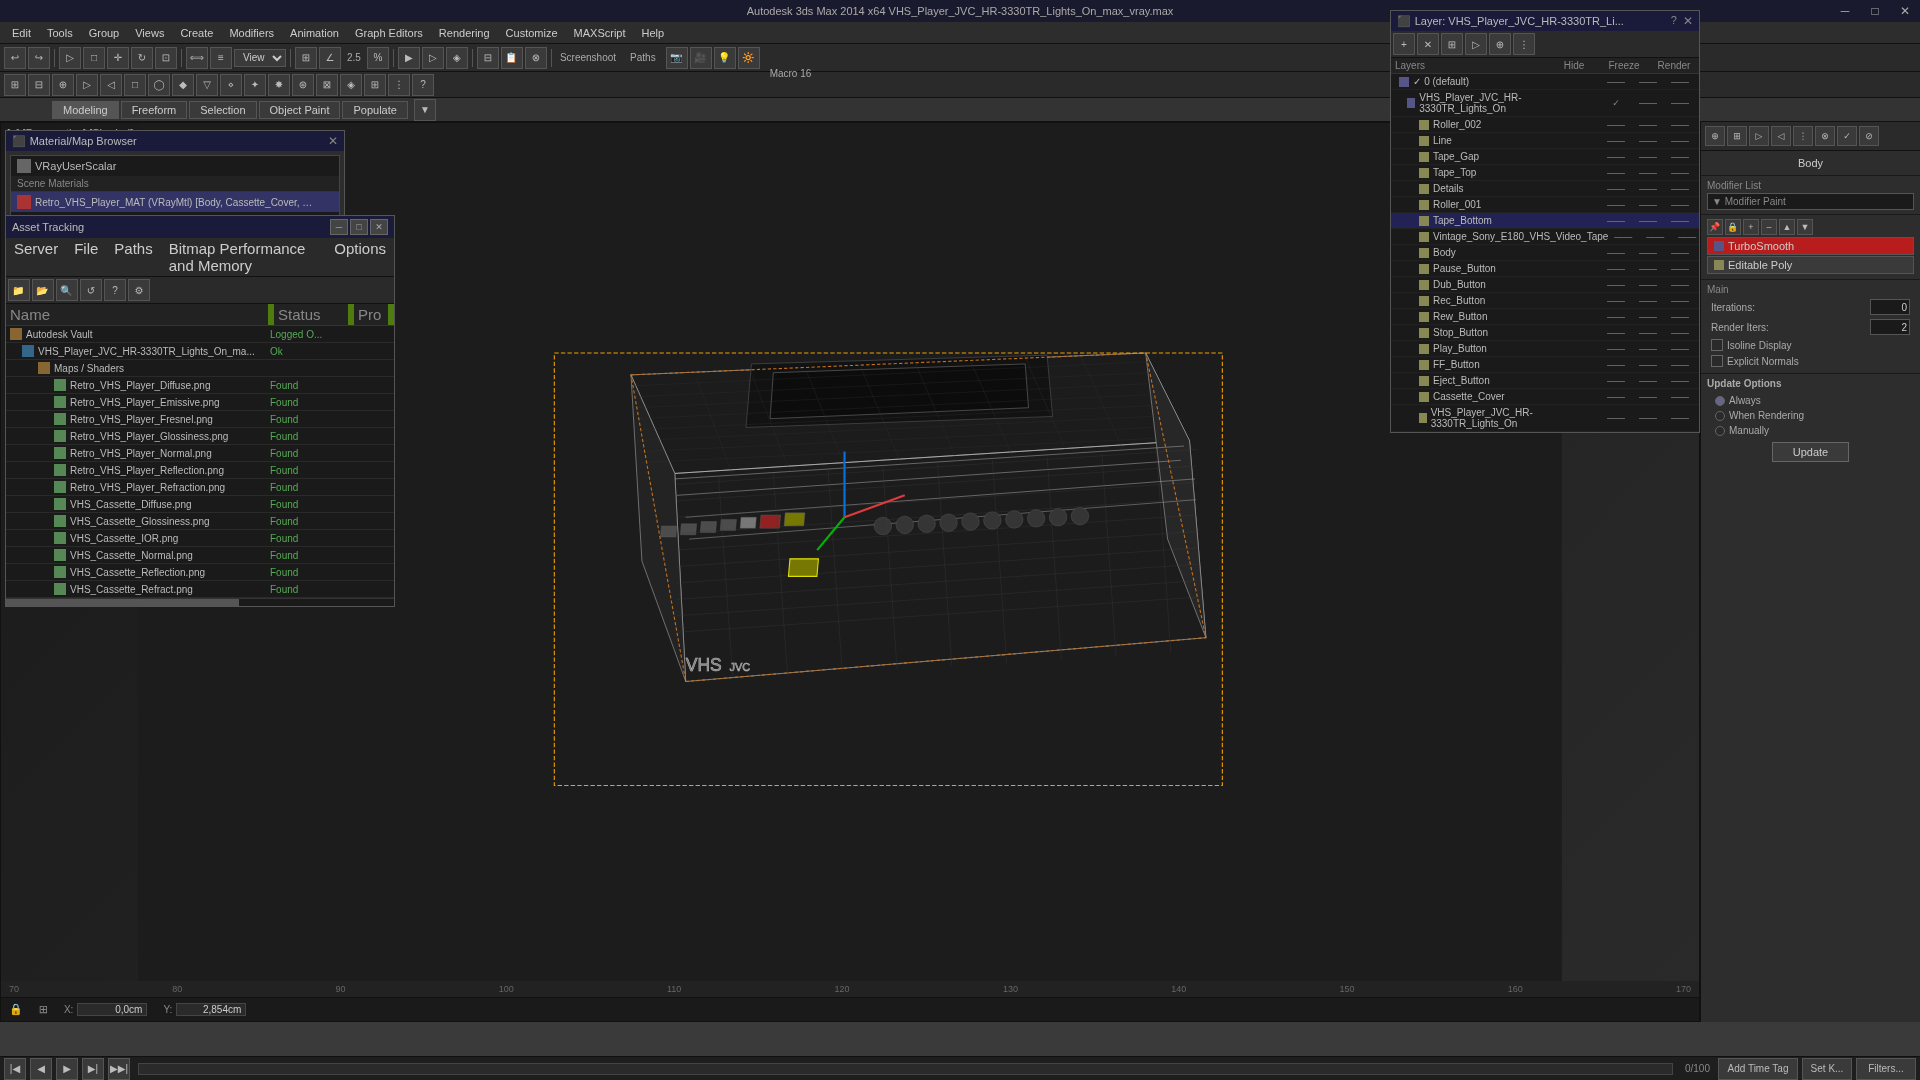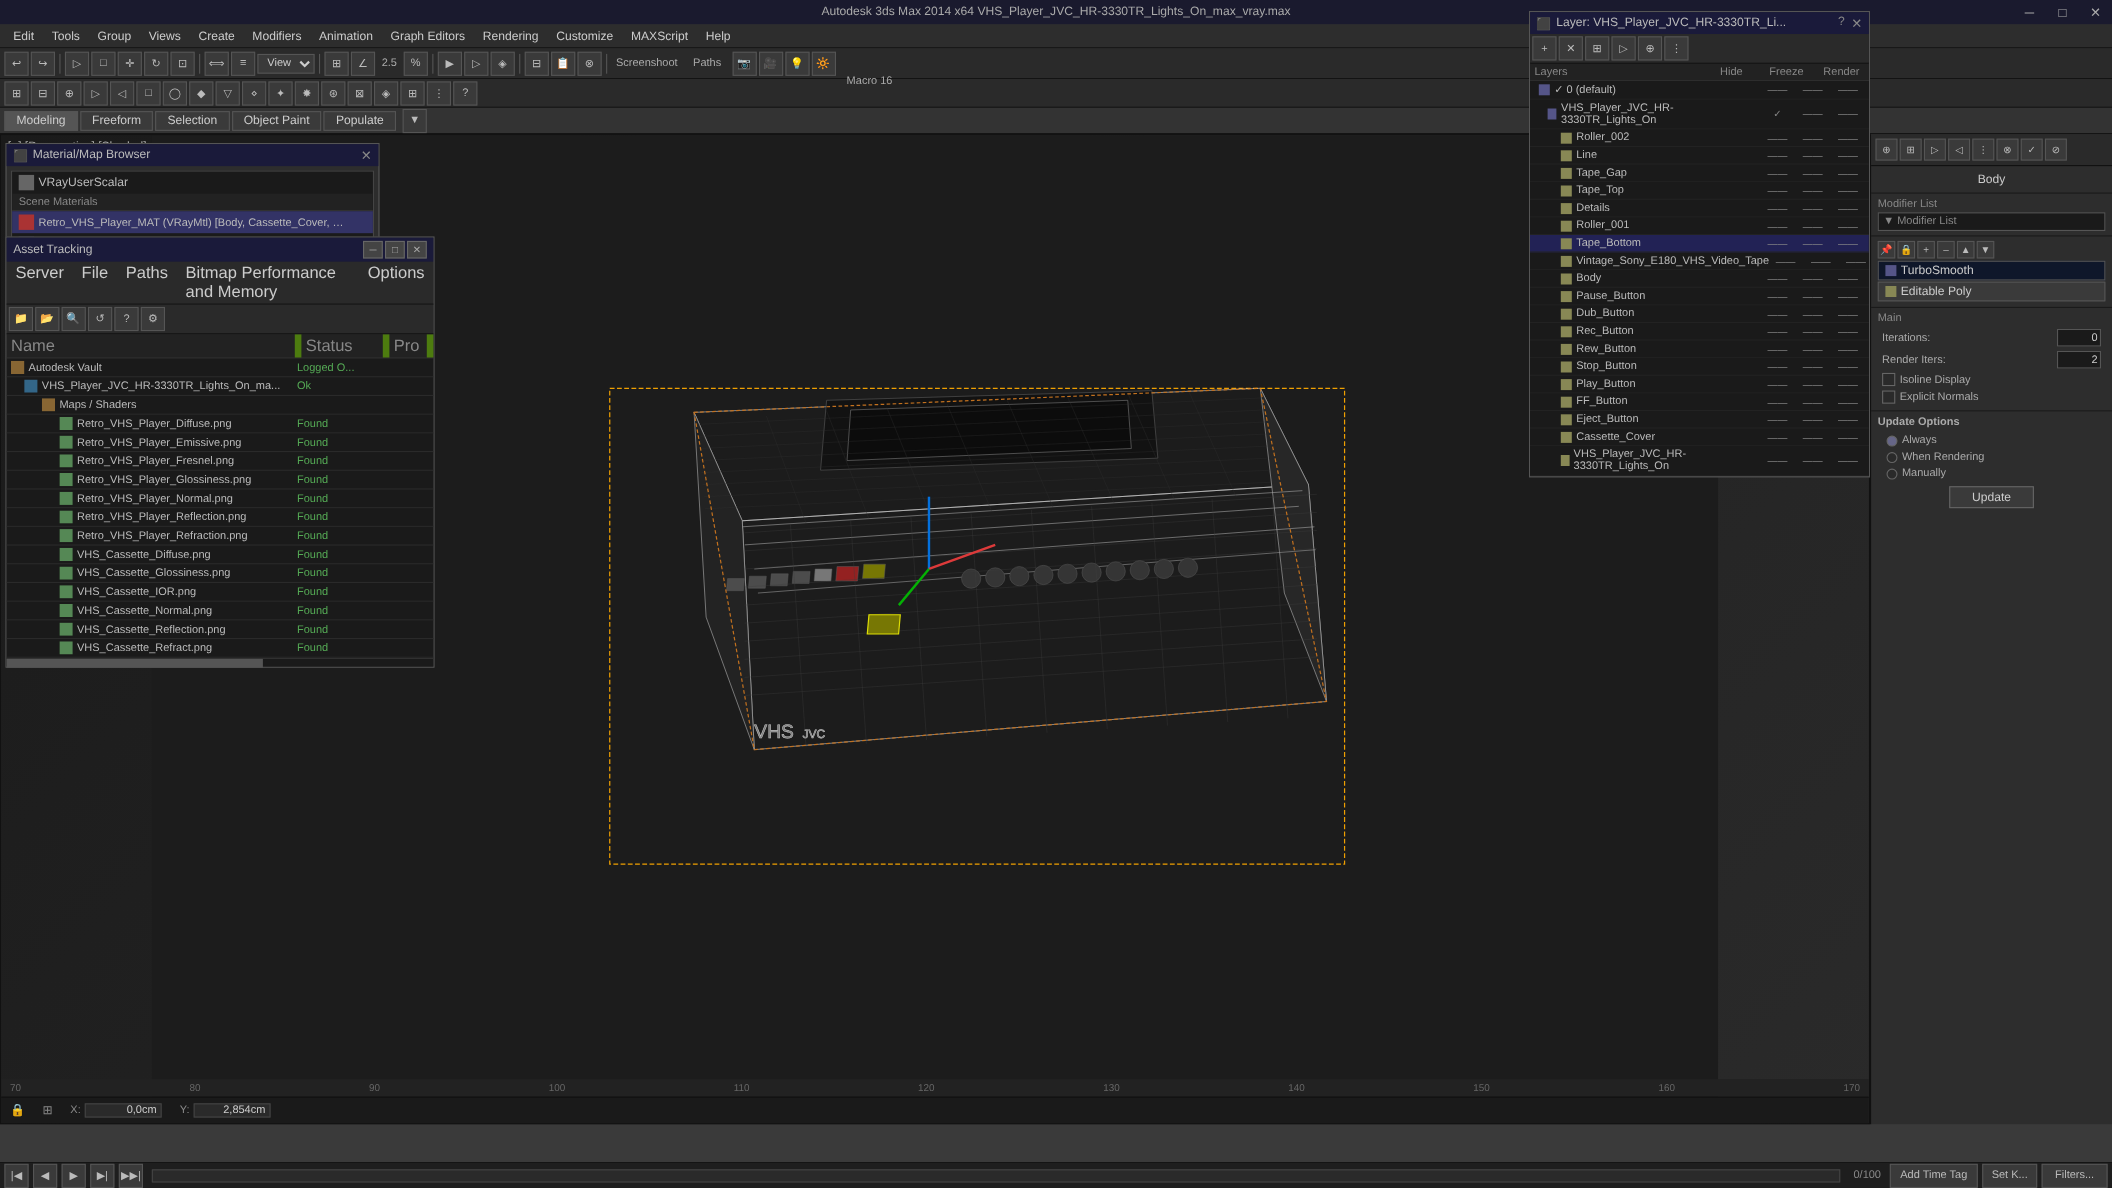--- a/index.html
+++ b/index.html
@@ -45,7 +45,7 @@
       border-bottom: 1px solid #111;
     }
     .mode-tab { padding: 2px 10px; background: #3a3a3a; border: 1px solid #555; cursor: pointer; color: #ccc; font-size: 11px; }
-    .mode-tab.active { background: #555; }
+    .mode-tab.active { background: #555; margin-left: 48px; }
 
     
     #main-layout { display: flex; width: 100%; height: calc(1080px - 22px - 22px - 28px - 26px - 24px - 24px); }

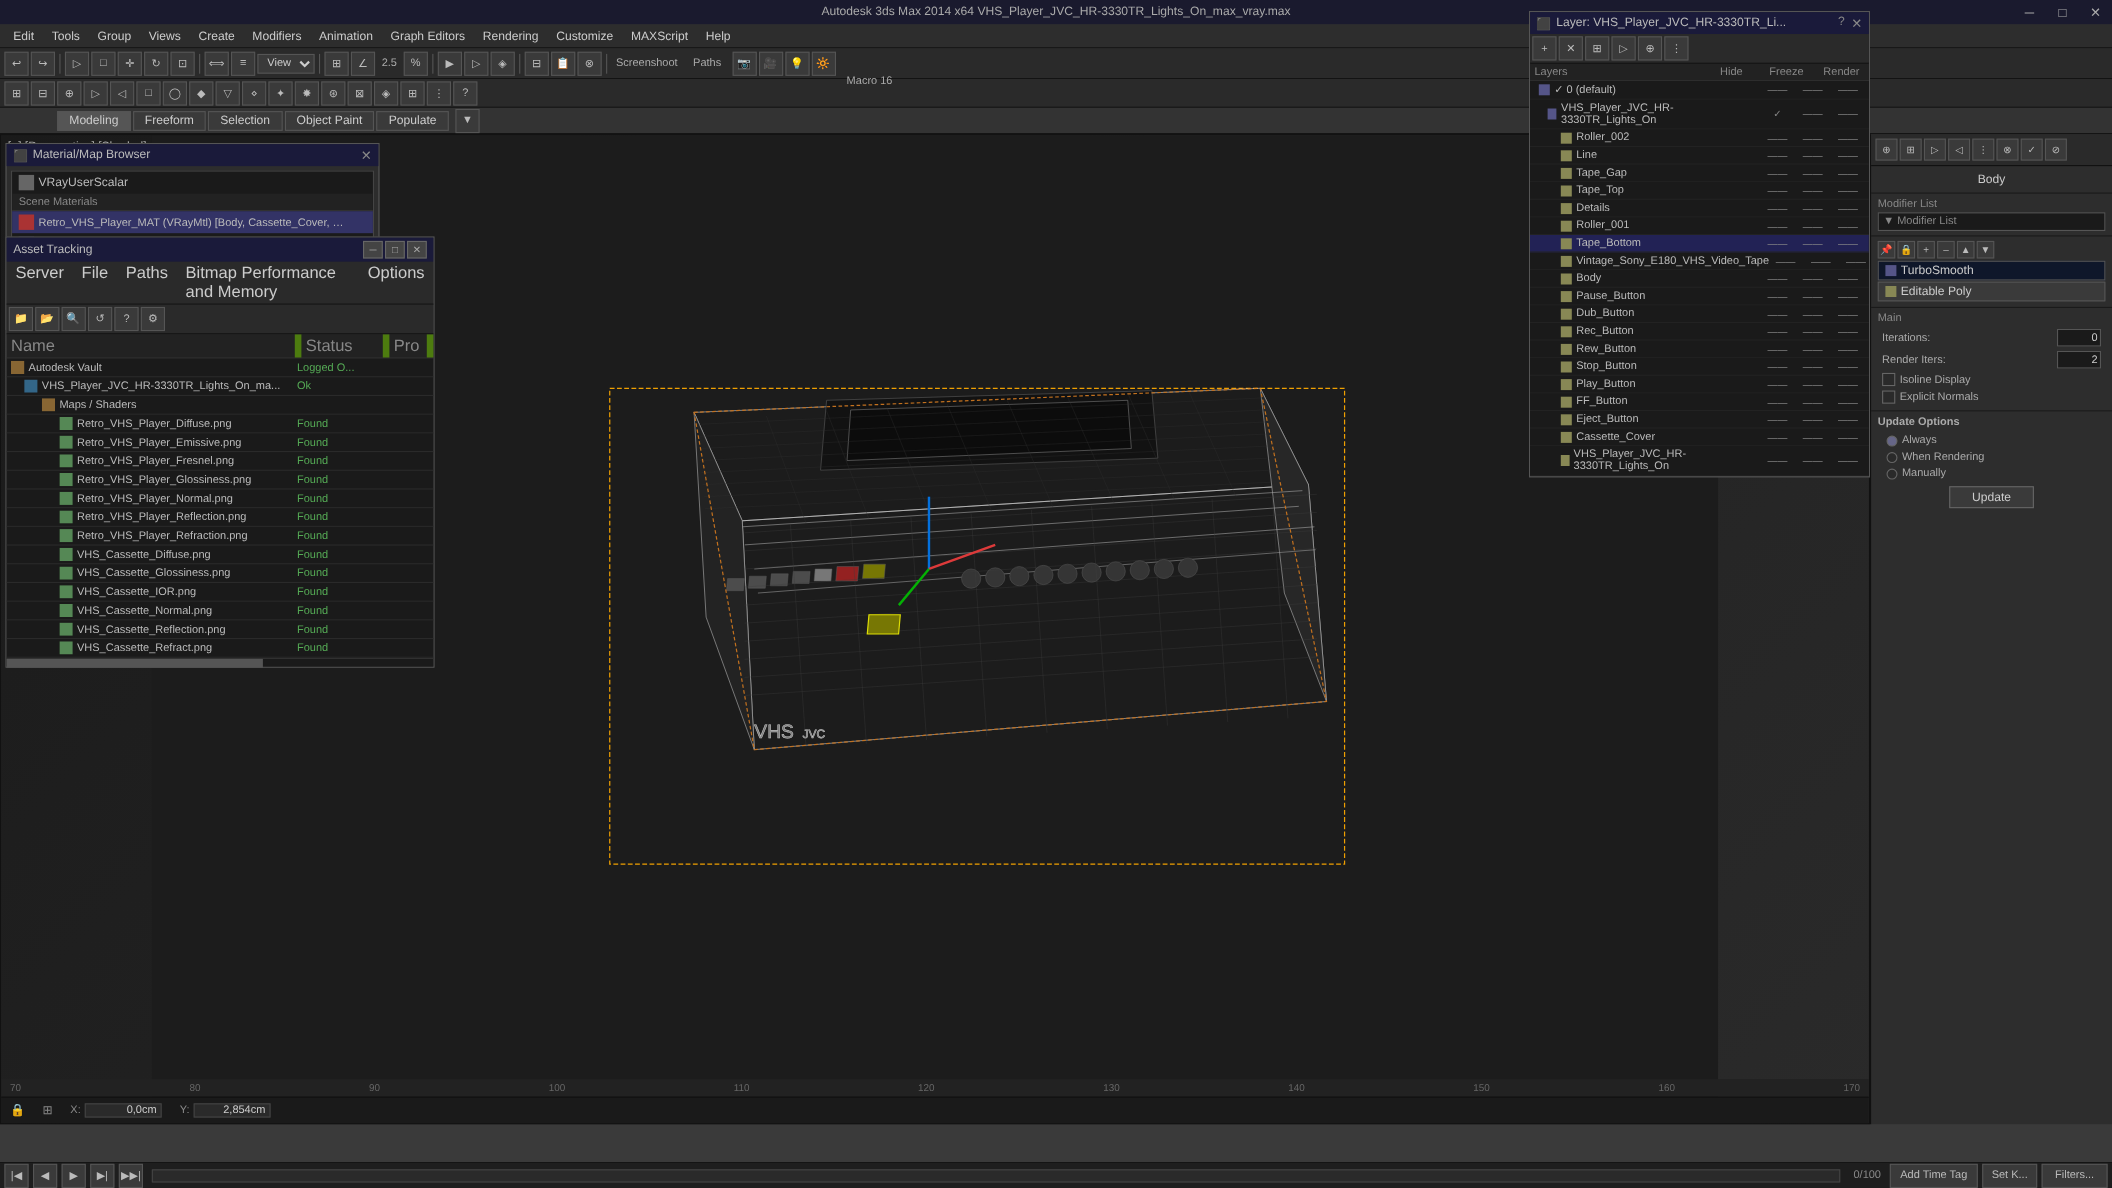--- a/index.html
+++ b/index.html
@@ -502,7 +502,7 @@
     <div class="panel-section">
       <div class="panel-section-title">Modifier List</div>
       <div style="background:#1a1a1a;border:1px solid #555;margin-top:2px;">
-        <div style="padding:2px 4px;color:#888;font-size:10px;">▼ Modifier List</div>
+        <div style="padding:2px 4px;color:#888;font-size:10px;">▼ Modifier Paint</div>
       </div>
     </div>
 

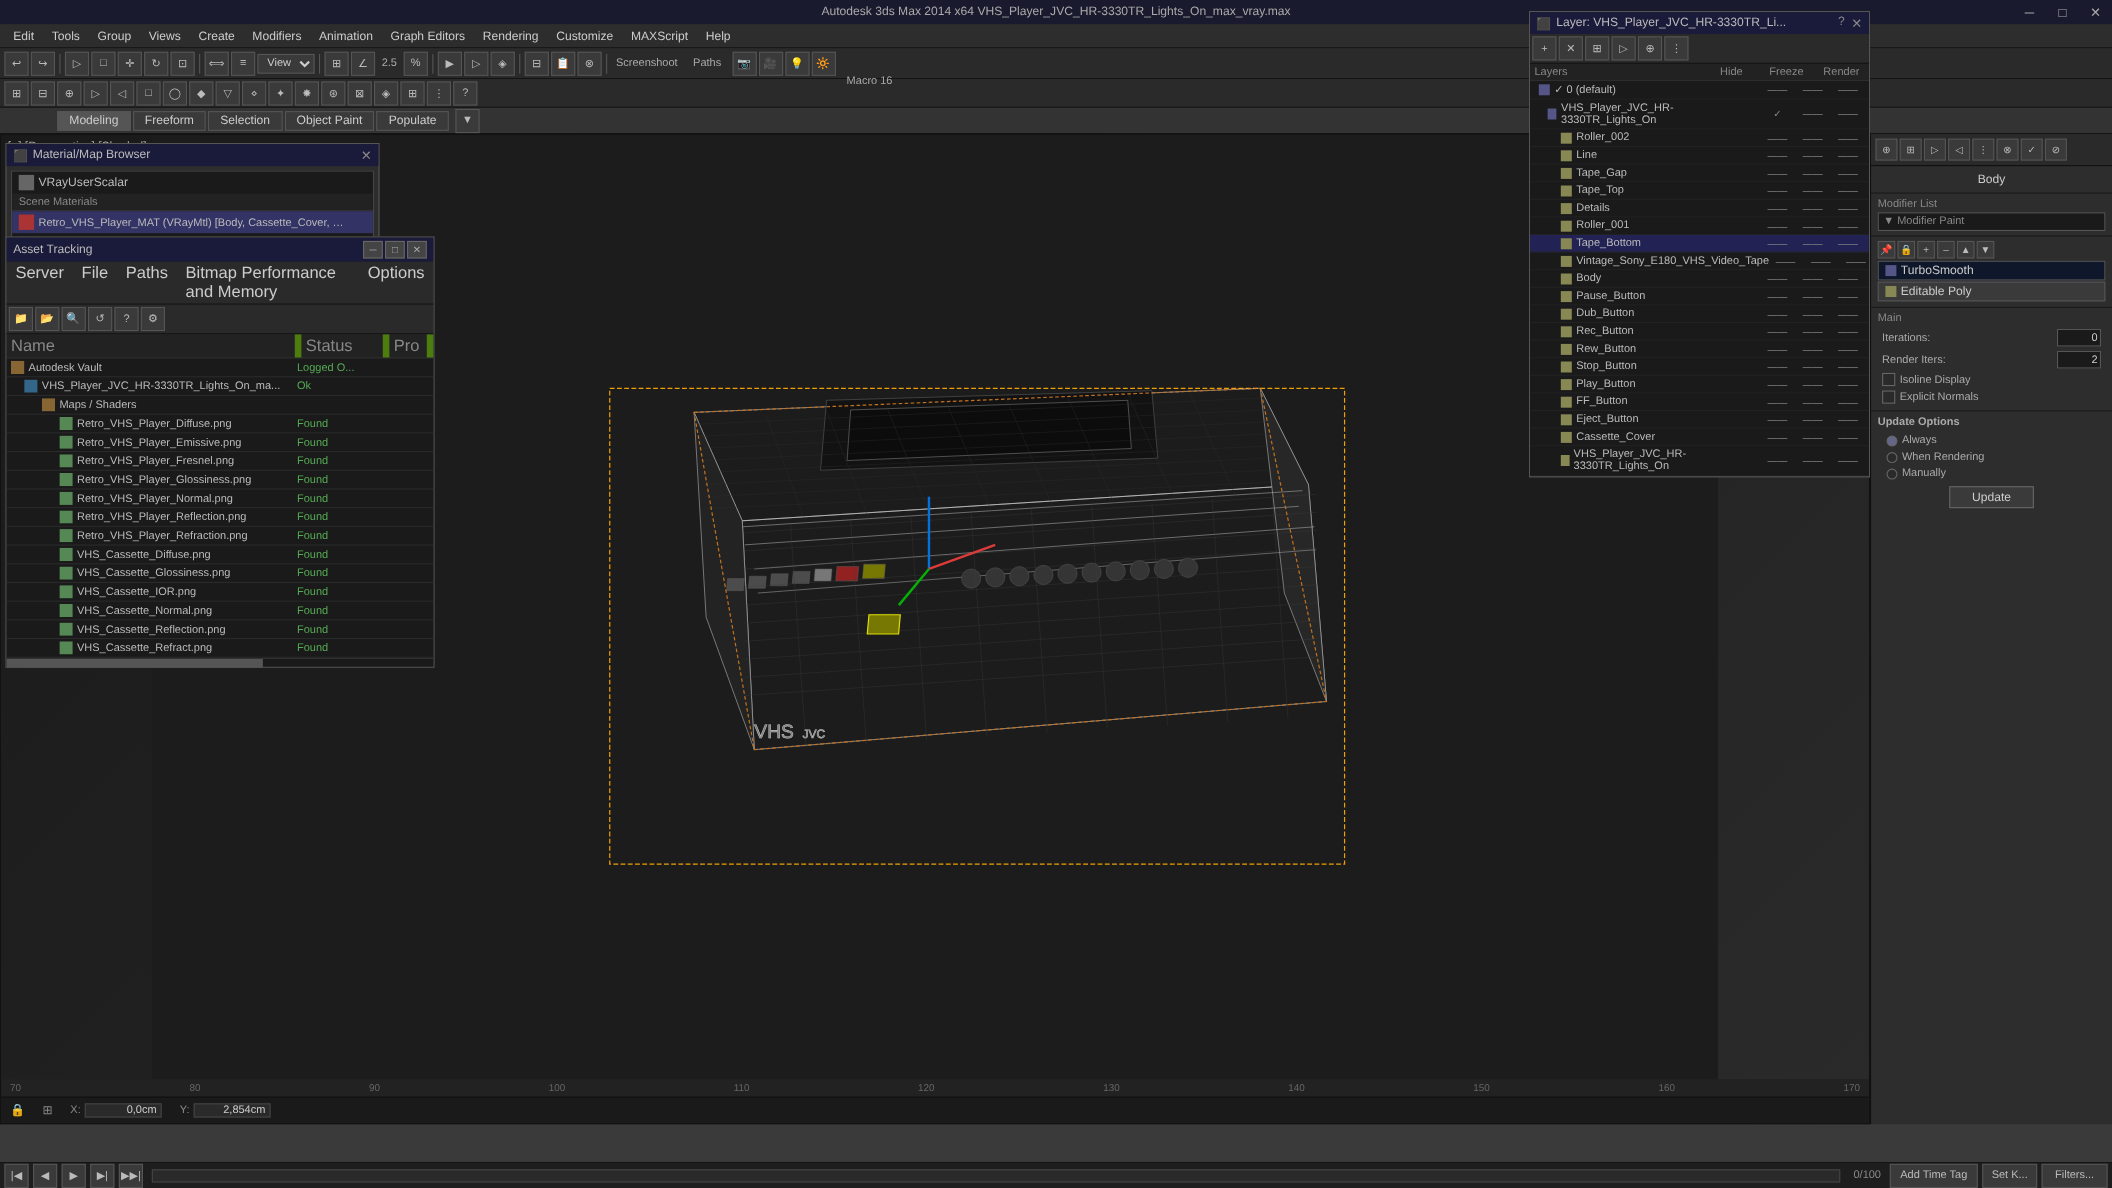--- a/index.html
+++ b/index.html
@@ -74,7 +74,7 @@
       padding: 2px 6px; background: #3a3a3a; border: 1px solid #555; margin: 1px 0;
       cursor: pointer; color: #ccc; font-size: 11px; display: flex; align-items: center; gap: 4px;
     }
-    .modifier-item.active { background: #0f172a; }
+    .modifier-item.active { background: #b91c1c; }
     .modifier-icon { width: 10px; height: 10px; background: #888; display: inline-block; flex-shrink: 0; }
     .rpanel-btn { width: 20px; height: 20px; background: #3a3a3a; border: 1px solid #555; display: flex; align-items: center; justify-content: center; cursor: pointer; color: #bbb; font-size: 9px; }
 

